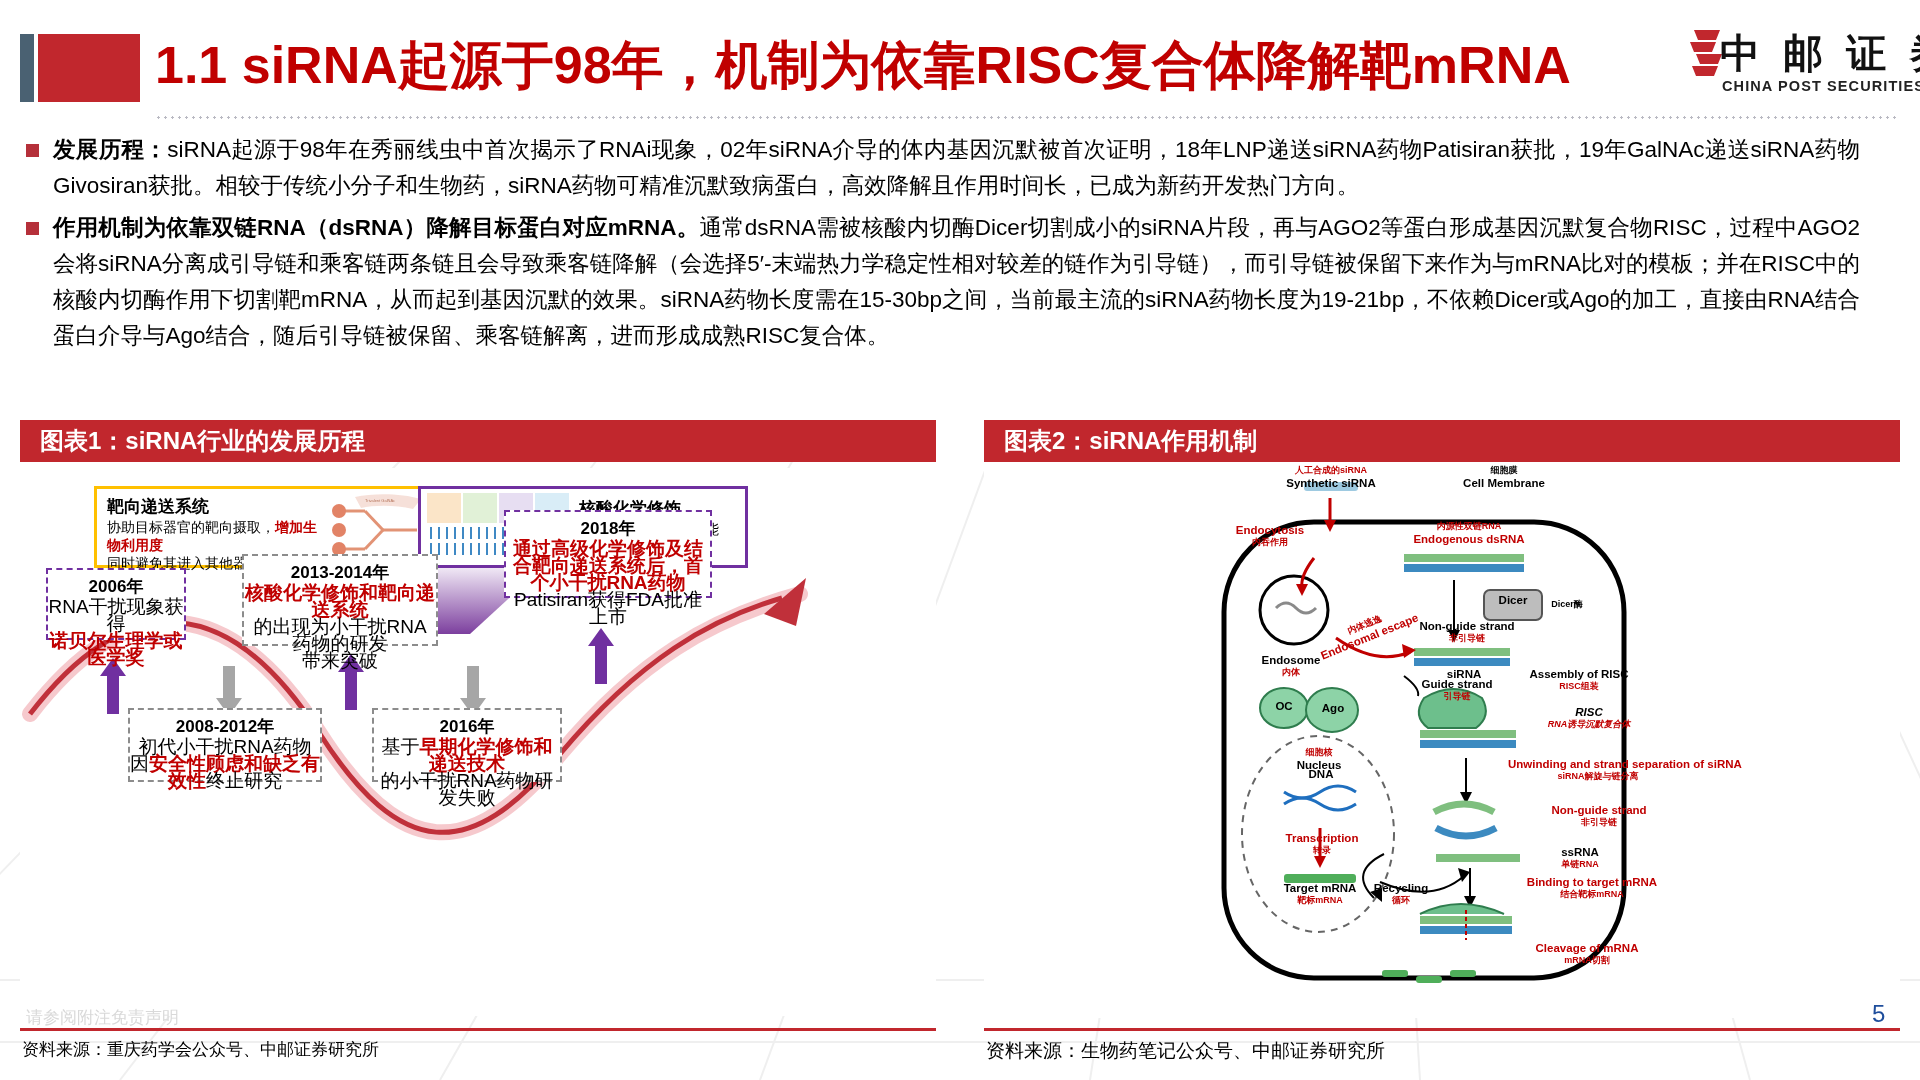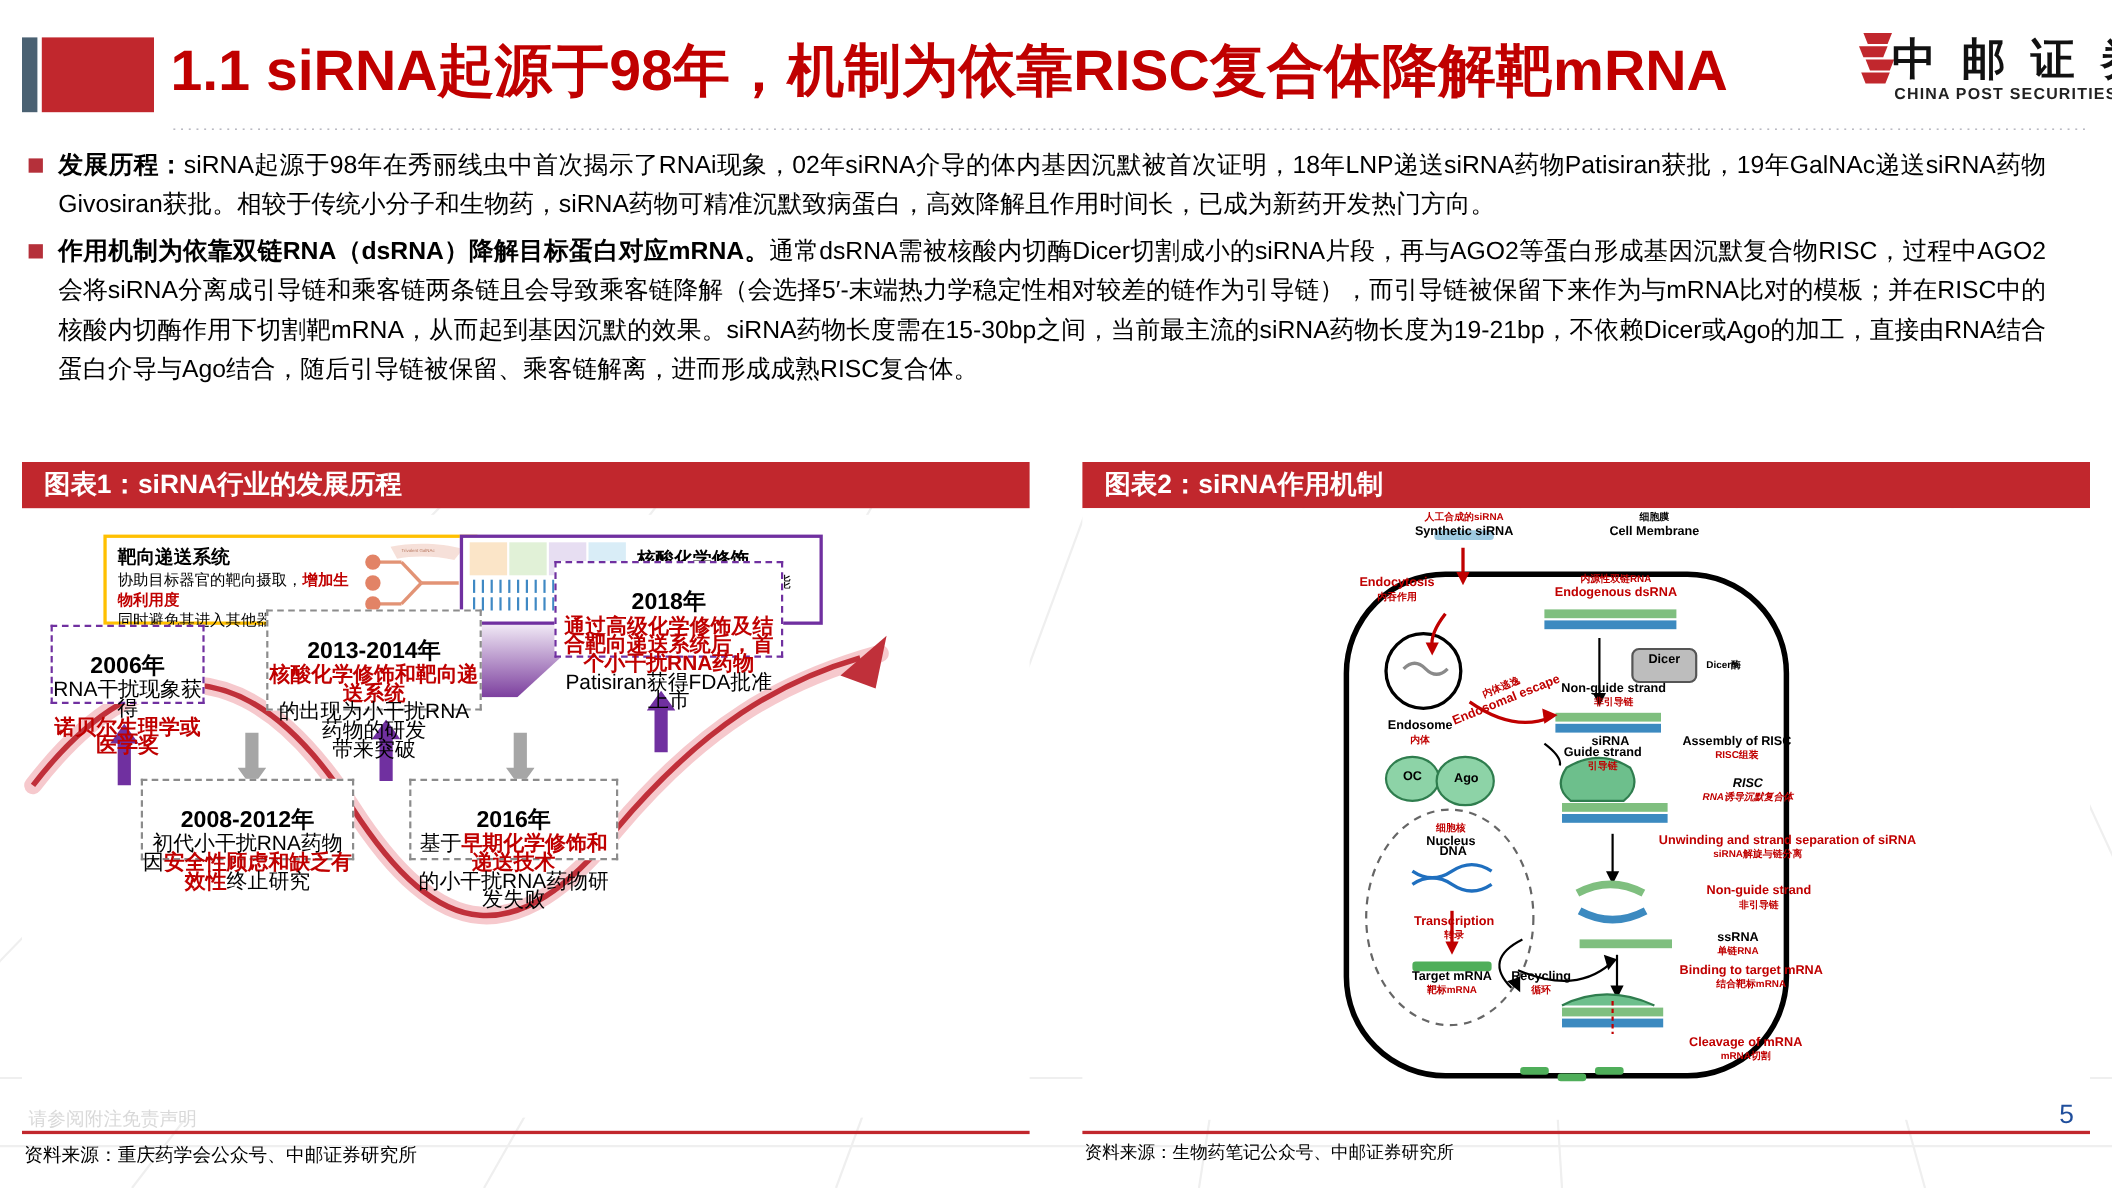--- a/index.html
+++ b/index.html
@@ -62,7 +62,7 @@
   .ev{position:absolute;box-sizing:border-box;text-align:center;background:#fff;}
   .ev.dash-purple{border:2px dashed #7030a0;}
   .ev.dash-grey{border:2px dashed #8c8c8c;}
-  .ev .yr{font-size:21px;font-weight:bold;color:#000;display:block;margin-top:21px;}
+  .ev .yr{font-size:17px;font-weight:bold;color:#000;display:block;margin-top:5px;}
   .ev .ln{font-size:19px;color:#000;display:block;line-height:17px;}
   .ev .hl{color:#c00000;font-weight:bold;}
   

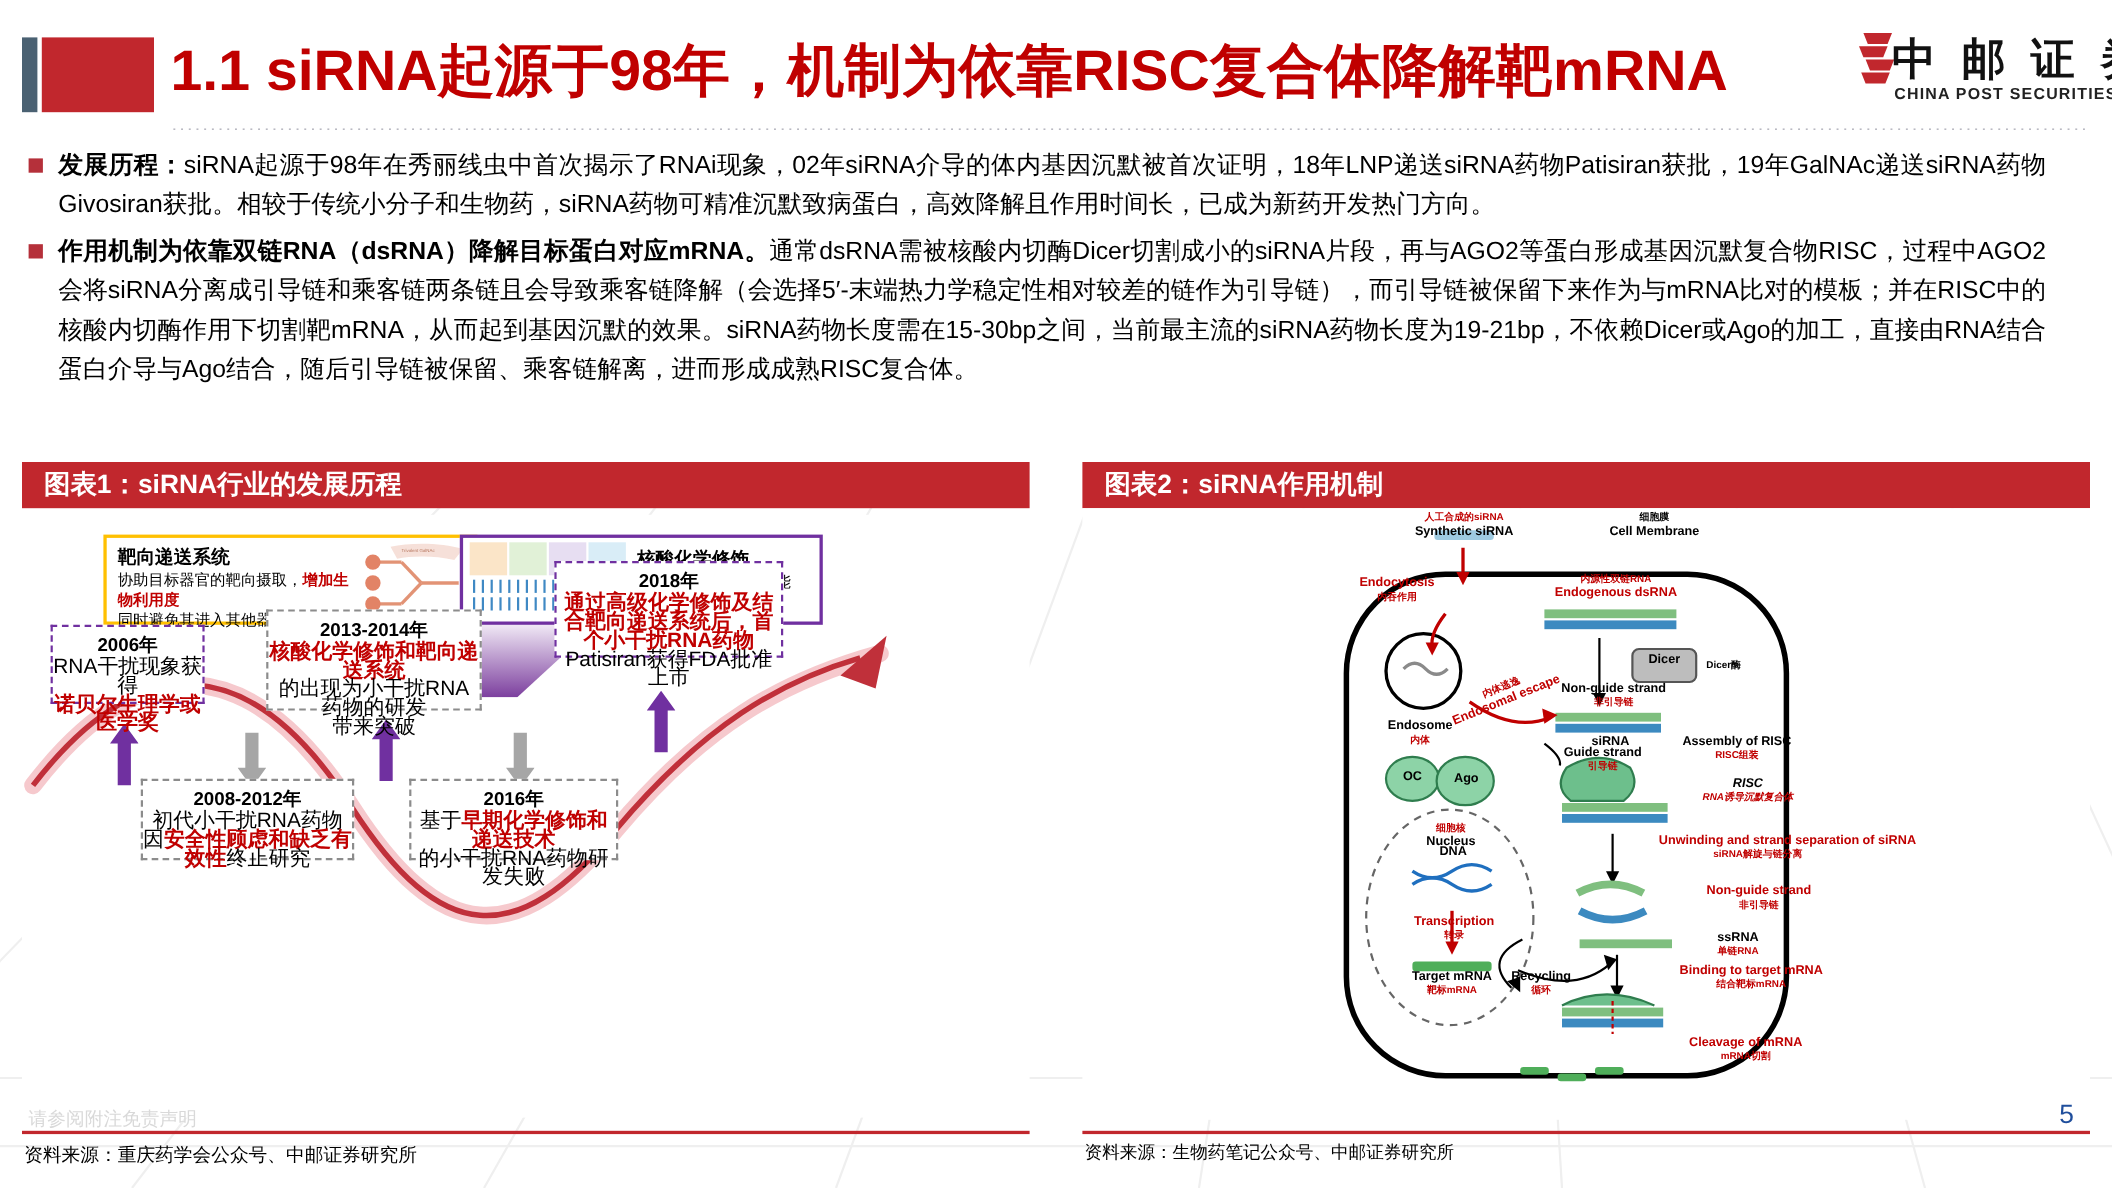--- a/index.html
+++ b/index.html
@@ -76,7 +76,7 @@
   #foot-line-l{position:absolute;left:20px;top:1028px;width:916px;height:3px;background:#c1272d;}
   #foot-line-r{position:absolute;left:984px;top:1028px;width:916px;height:3px;background:#c1272d;}
   #src-left{position:absolute;left:22px;top:1038px;font-size:17px;color:#000;}
-  #src-right{position:absolute;left:986px;top:1038px;font-size:16px;color:#000;}
+  #src-right{position:absolute;left:986px;top:1038px;font-size:19px;color:#000;}
   #disclaimer{position:absolute;left:26px;top:1006px;font-size:17px;color:#d9d9d9;}
   #pageno{position:absolute;left:1872px;top:1000px;font-size:24px;color:#1f4e9c;}
 </style>

